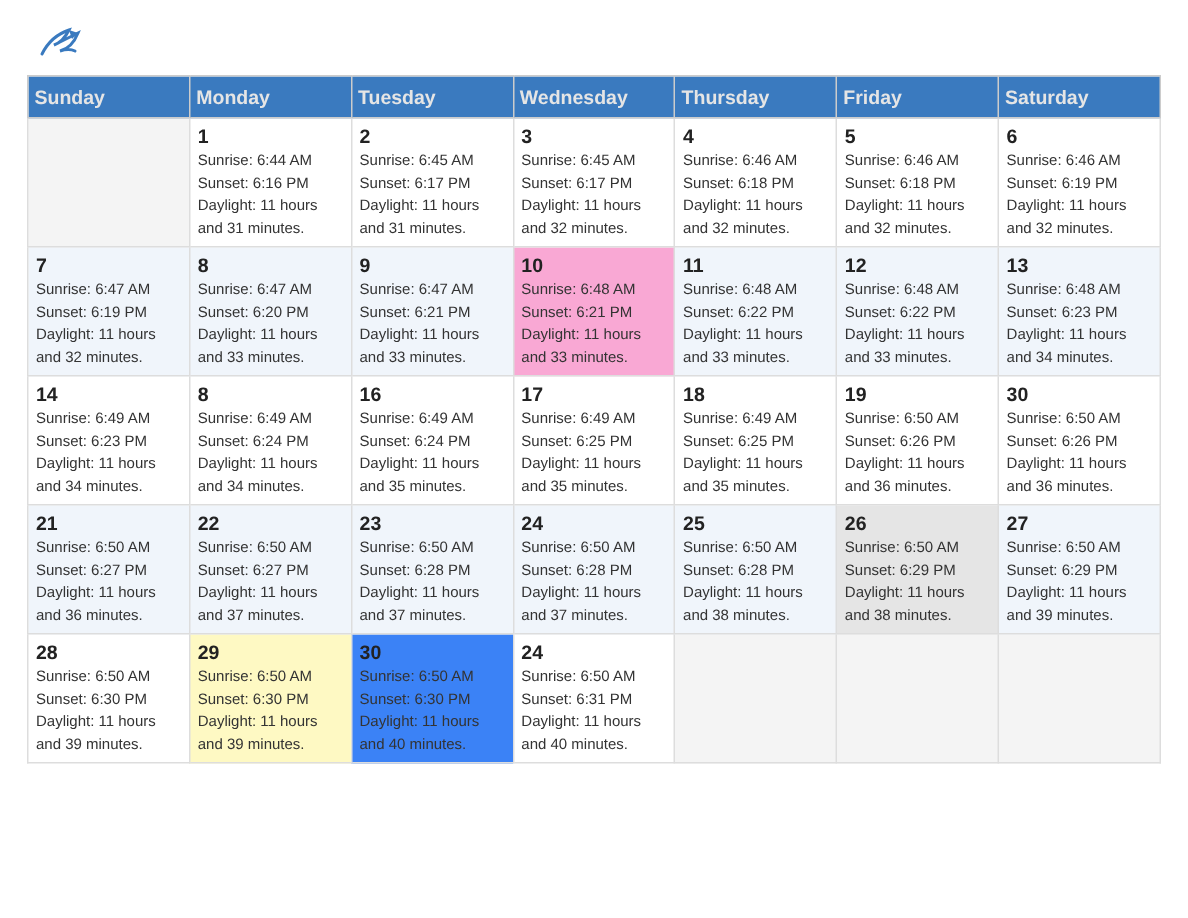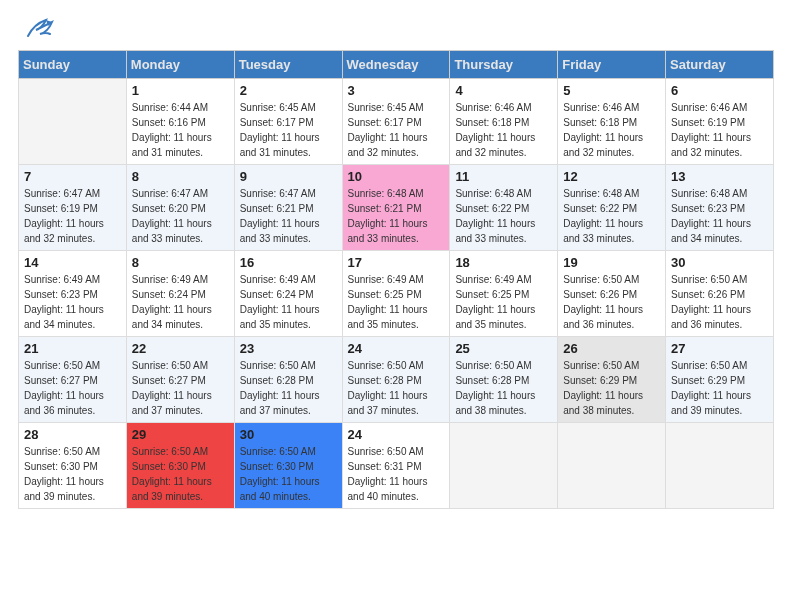--- a/index.html
+++ b/index.html
@@ -267,7 +267,7 @@
             <span class="day-num">28</span>
             <div class="day-info">Sunrise: 6:50 AM<br>Sunset: 6:30 PM<br>Daylight: 11 hours<br>and 39 minutes.</div>
           </td>
-          <td style="background: #ef4444;">
+          <td style="background: #fef9c3;">
             <span class="day-num">29</span>
             <div class="day-info">Sunrise: 6:50 AM<br>Sunset: 6:30 PM<br>Daylight: 11 hours<br>and 39 minutes.</div>
           </td>

